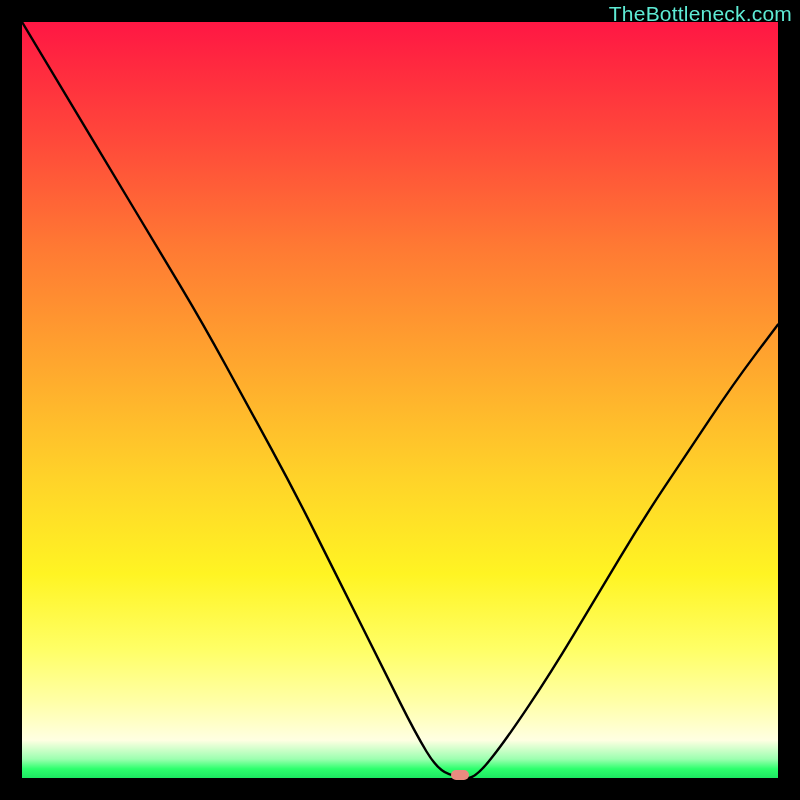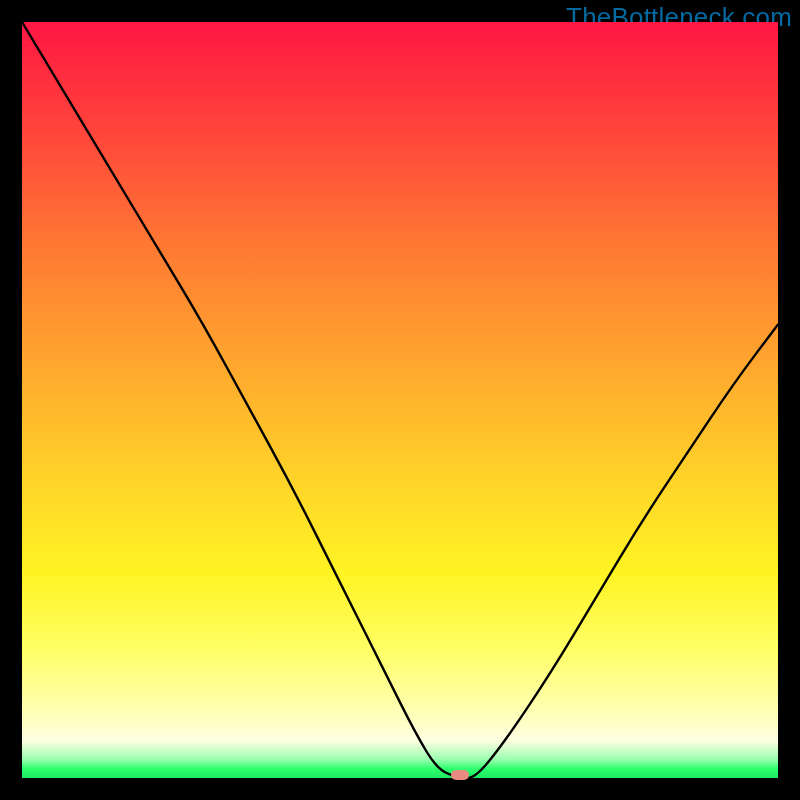--- a/index.html
+++ b/index.html
@@ -52,8 +52,8 @@
     position: absolute;
     top: 2px;
     right: 8px;
-    color: #0369a1;
-    font-size: 26px;
+    color: #5eead4;
+    font-size: 21px;
     font-weight: 500;
     letter-spacing: 0.2px;
     user-select: none;

